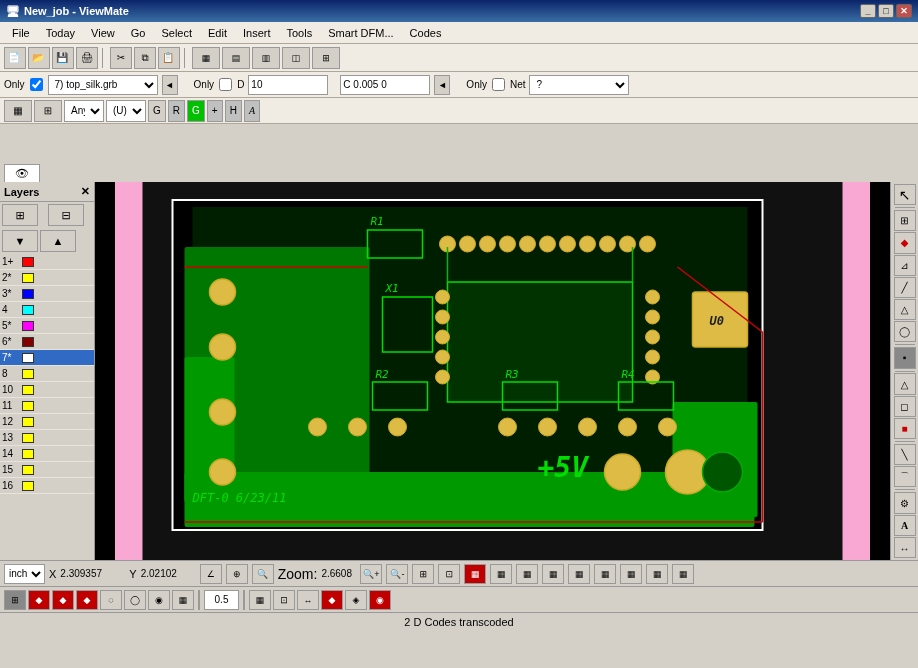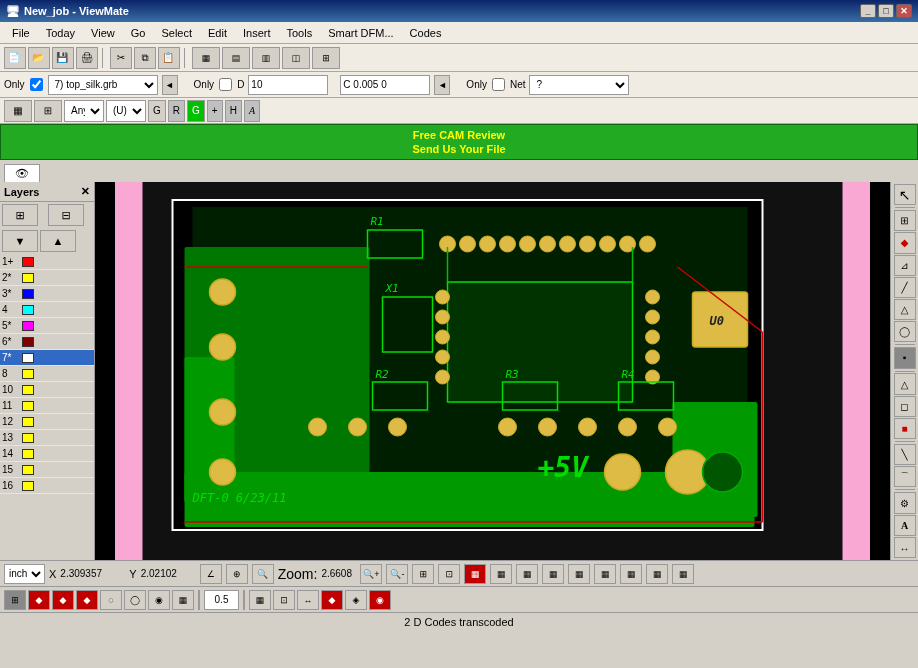--- a/index.html
+++ b/index.html
@@ -334,12 +334,6 @@
 </div>
 
 <div id="adbar">
-  <div class="ad-btn green">
-    <div>
-      <div>Free CAM Review</div>
-      <div>Send Us Your File</div>
-    </div>
-  </div>
 </div>
 
 <div id="tabbar">

